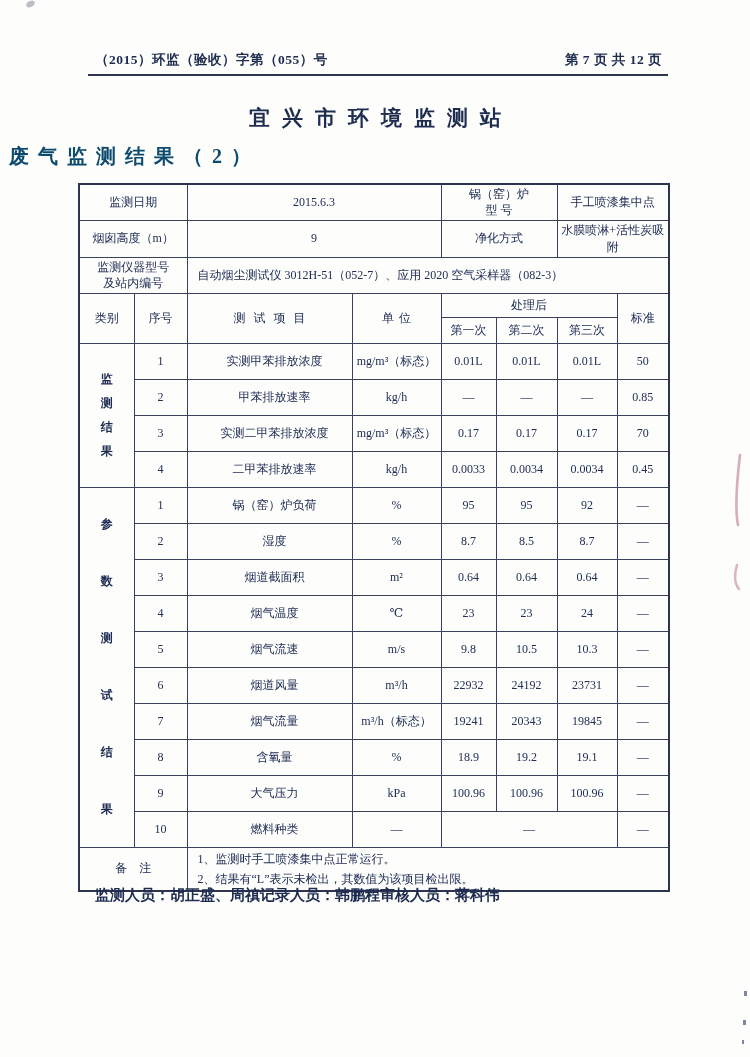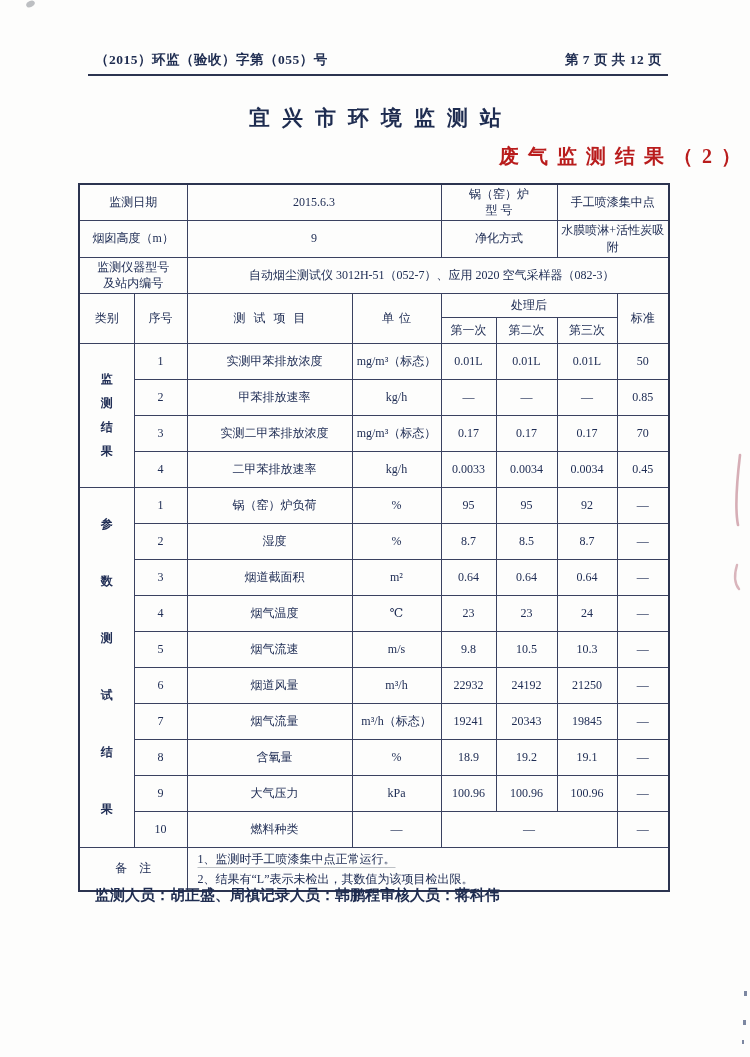--- a/index.html
+++ b/index.html
@@ -29,8 +29,8 @@
   }
   .title-2 {
     position:absolute; top:143px; left:0; width:750px;
-    text-align:right; font-size:20px; font-weight:bold;
-    letter-spacing:9px; text-indent:9px; color:#b91c1c;
+    text-align:left; font-size:20px; font-weight:bold;
+    letter-spacing:9px; text-indent:9px; color:#0c4a6e;
   }
   table.report {
     position:absolute; top:183px; left:78px;

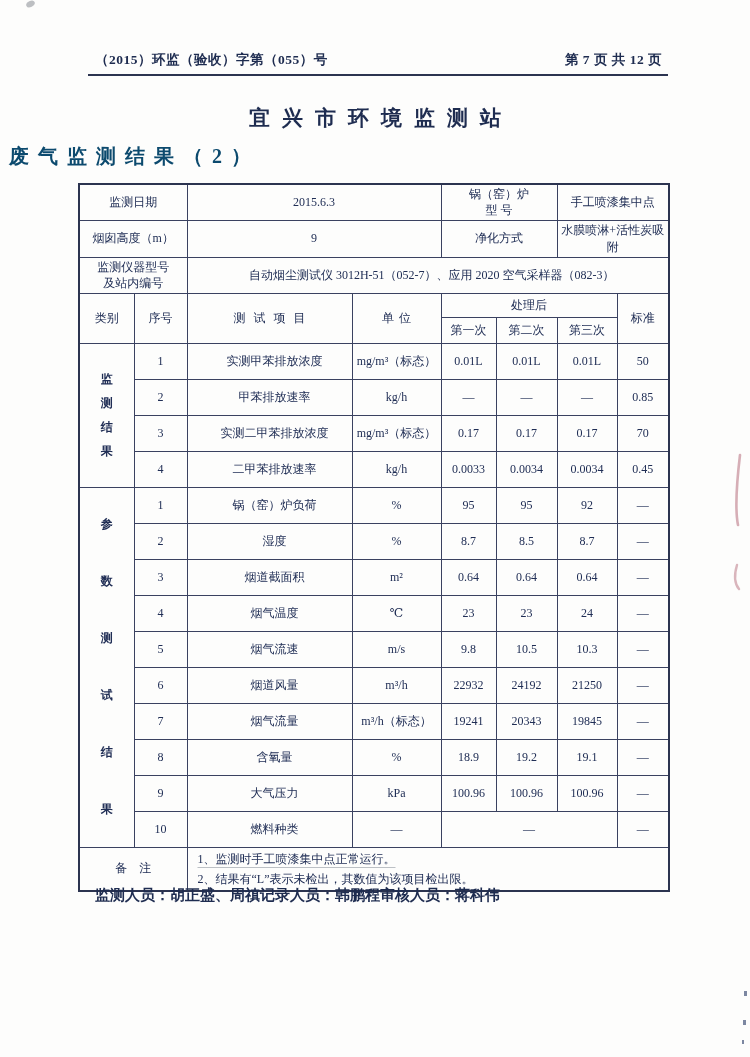--- a/index.html
+++ b/index.html
@@ -121,7 +121,7 @@
   <tr style="height:36px">
     <td colspan="2" class="lbl pre">监测仪器型号
 及站内编号</td>
-    <td colspan="6" class="lbl" style="text-align:center; padding-left:10px;">自动烟尘测试仪 3012H-51（052-7）、应用 2020 空气采样器（082-3）</td>
+    <td colspan="6" class="lbl" style="text-align:left; padding-left:10px;">自动烟尘测试仪 3012H-51（052-7）、应用 2020 空气采样器（082-3）</td>
   </tr>
 
   <tr style="height:24px">

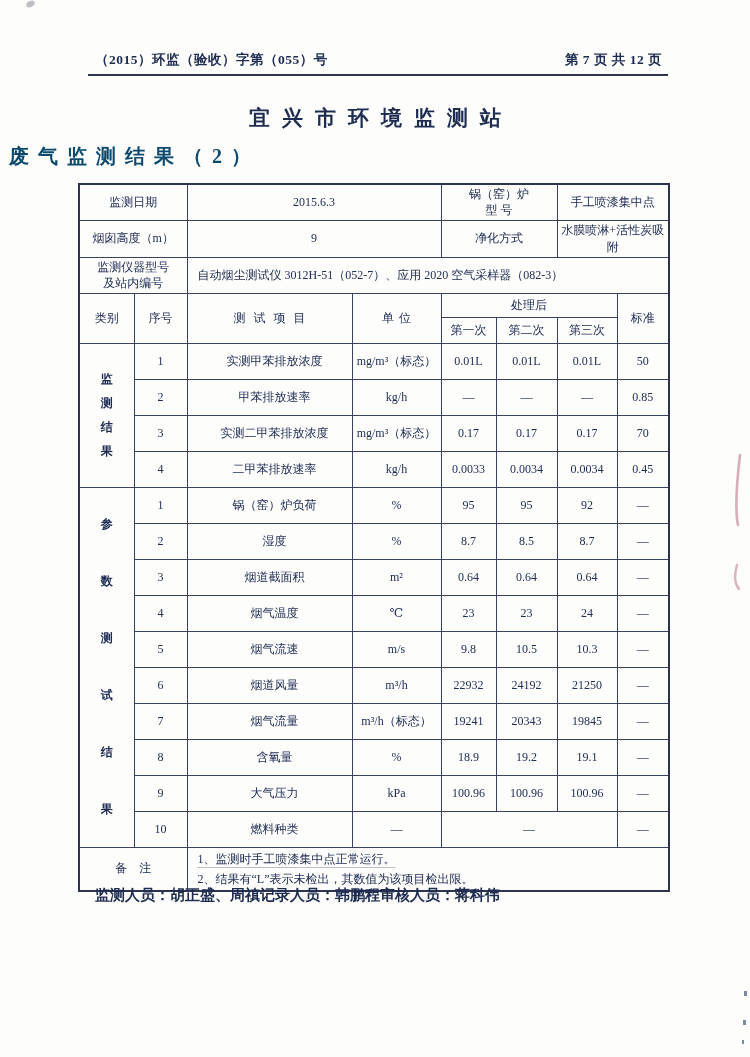--- a/index.html
+++ b/index.html
@@ -232,7 +232,7 @@
     <td>m³/h</td>
     <td>22932</td>
     <td>24192</td>
-    <td>21250</td>
+    <td>23731</td>
     <td>—</td>
   </tr>
   <tr style="height:36px">

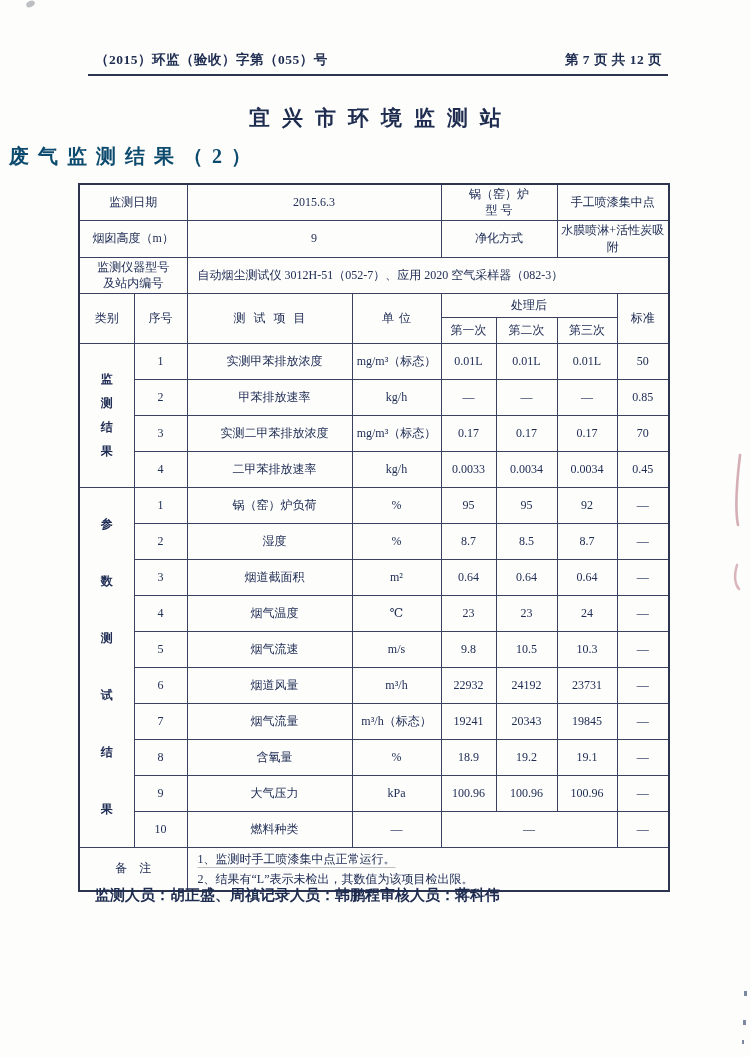--- a/index.html
+++ b/index.html
@@ -54,7 +54,7 @@
   .vl-monitor { line-height:24px; }
   .vl-param  { line-height:57px; }
   .remark-cell { text-align:left !important; padding-left:10px !important; font-weight:bold; line-height:20px; }
-  .u-faint { text-decoration:underline; text-decoration-color:rgba(90,100,115,0.40); text-underline-offset:4px; }
+  .u-faint { text-decoration-color:rgba(90,100,115,0.40); text-underline-offset:4px; }
   .page-footer {
     position:absolute; top:886px; left:95px; width:567px;
     display:flex; justify-content:flex-start;

